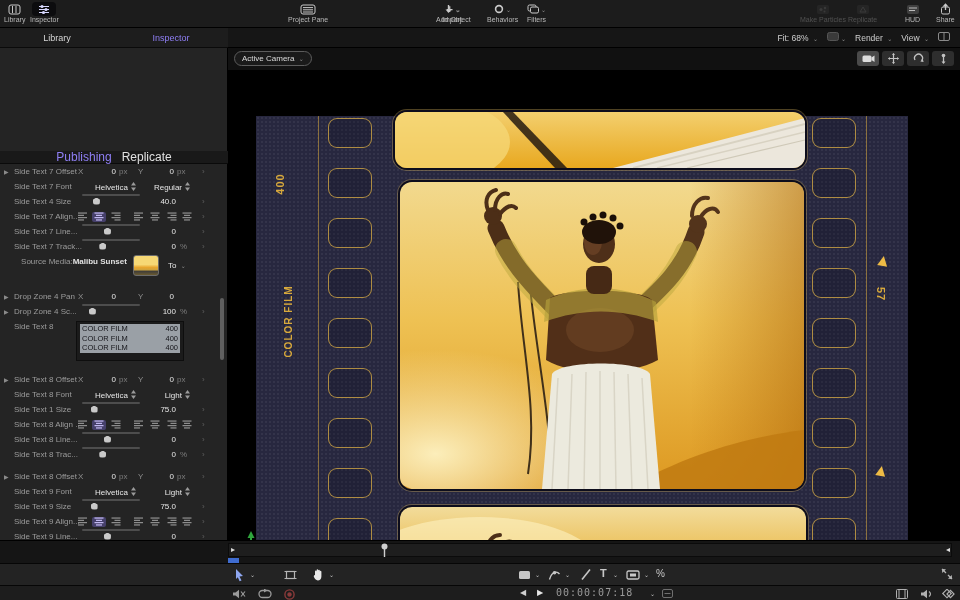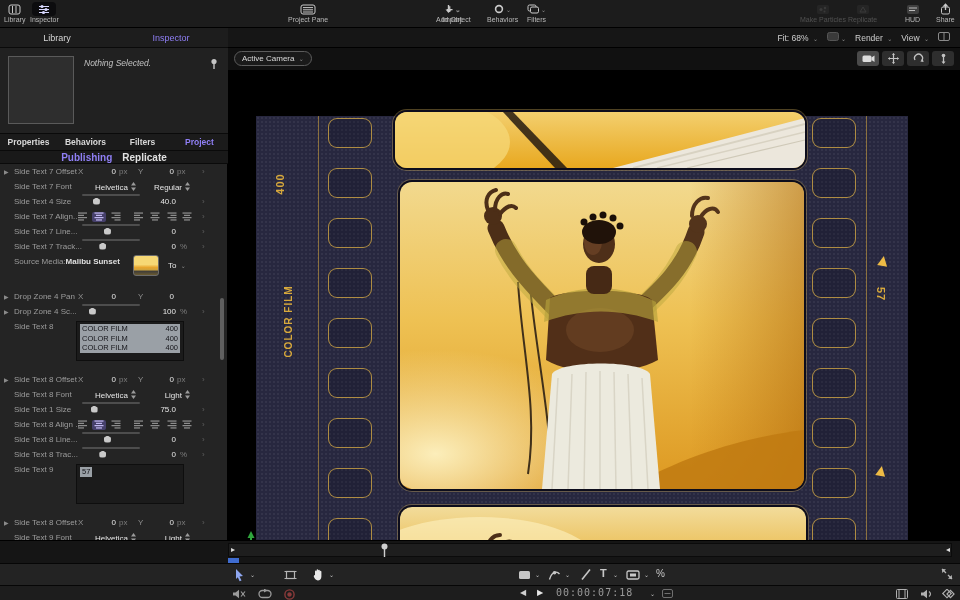--- a/index.html
+++ b/index.html
@@ -211,16 +211,6 @@
     <div id="lp-tabs">
       <div class="lp-tab">Library</div>
       <div class="lp-tab active">Inspector</div>
-    </div>
-    <div id="preview">
-      <div id="thumbbox"></div>
-      <div id="nosel">Nothing Selected.</div>
-      <div id="pin">
-        <svg width="8" height="12">
-            <circle cx="4" cy="3.5" r="2.6" fill="#c4c4c4"></circle>
-            <line x1="4" y1="6" x2="4" y2="11" stroke="#c4c4c4" stroke-width="1.4"></line>
-          </svg>
-      </div>
     </div>
     <div id="insp-tabs">
       <div class="insp-tab">Properties</div>

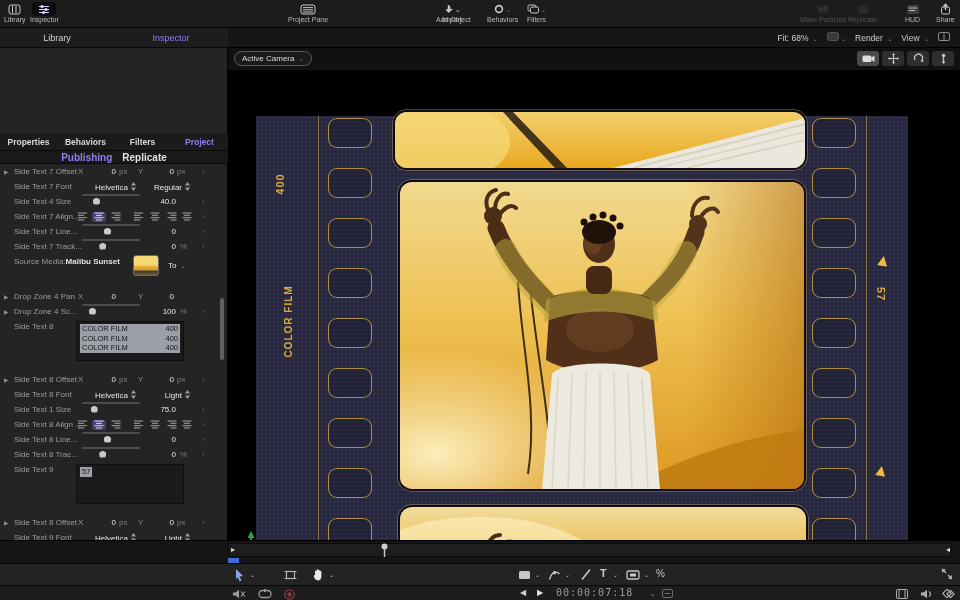--- a/index.html
+++ b/index.html
@@ -211,12 +211,6 @@
     <div id="lp-tabs">
       <div class="lp-tab">Library</div>
       <div class="lp-tab active">Inspector</div>
-    </div>
-    <div id="insp-tabs">
-      <div class="insp-tab">Properties</div>
-      <div class="insp-tab">Behaviors</div>
-      <div class="insp-tab">Filters</div>
-      <div class="insp-tab active">Project</div>
     </div>
     <div id="subtabs">
       <div class="subtab active">Publishing</div>

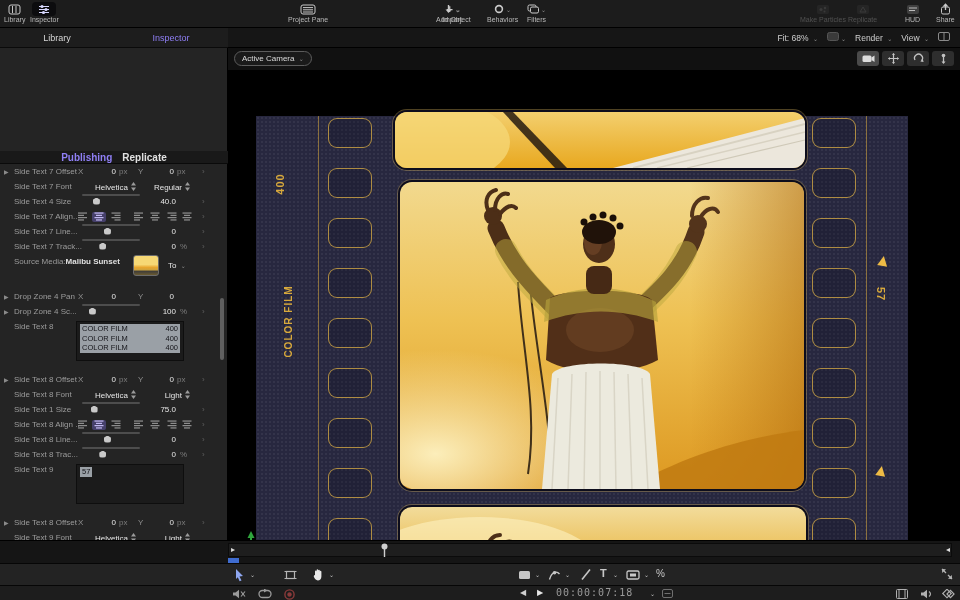--- a/index.html
+++ b/index.html
@@ -28,7 +28,7 @@
   .insp-tab { flex:1; text-align:center; font-size:8.5px; line-height:17px; color:#d8d8d8; font-weight:bold;}
   .insp-tab.active { color:#8f7ff5; }
   #subtabs { position:absolute; left:0; top:123px; width:228px; height:13px; background:#191919; display:flex; justify-content:center; gap:10px; border-bottom:1px solid #0a0a0a;}
-  .subtab { font-size:10px; line-height:13px; color:#e0e0e0; font-weight:bold;}
+  .subtab { font-size:12px; line-height:13px; color:#e0e0e0; font-weight:normal;}
   .subtab.active { color:#8f7ff5; }
   #rows { position:absolute; left:0; top:136px; width:228px; height:436px; overflow:hidden; }
 

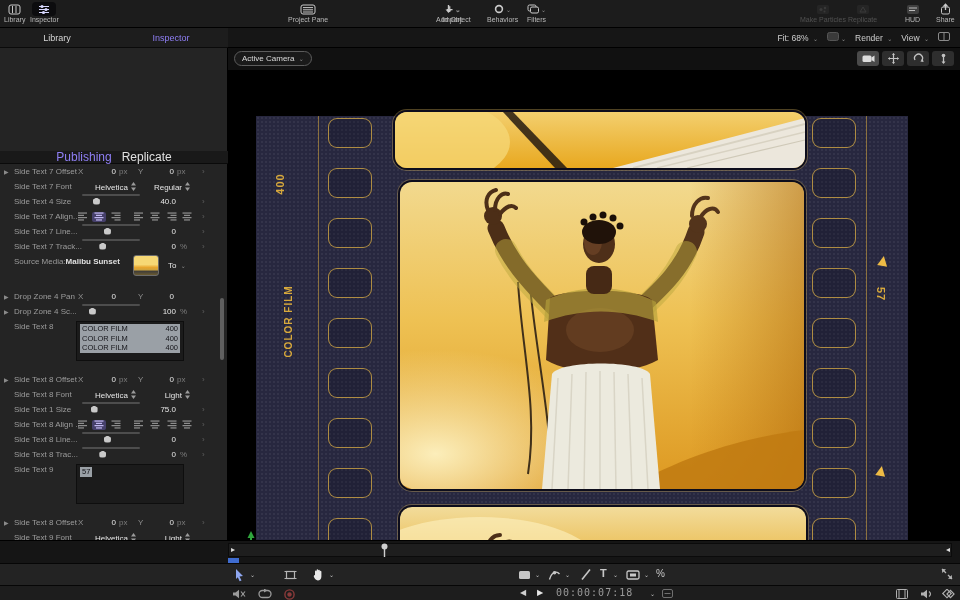--- a/index.html
+++ b/index.html
@@ -322,7 +322,7 @@
           <span class="chev">›</span>
         </div>
         <div class="row" style="height: 28px;">
-          <span class="lab" style="width: 120px;">Source Media:<span style="color: rgb(224, 224, 224); font-weight: bold;">Malibu Sunset</span></span>
+          <span class="lab" style="width: 120px; text-align: center;">Source Media:<span style="color: rgb(224, 224, 224); font-weight: bold;">Malibu Sunset</span></span>
           <div class="mediathumb sunset1" style="left: 133px; top: 1px; width: 26px; height: 21px;"></div>
           <span class="val" style="position: absolute; left: 168px; top: 7px; width: 24px;"><span>To</span> <span class="caret">⌄</span></span>
         </div>

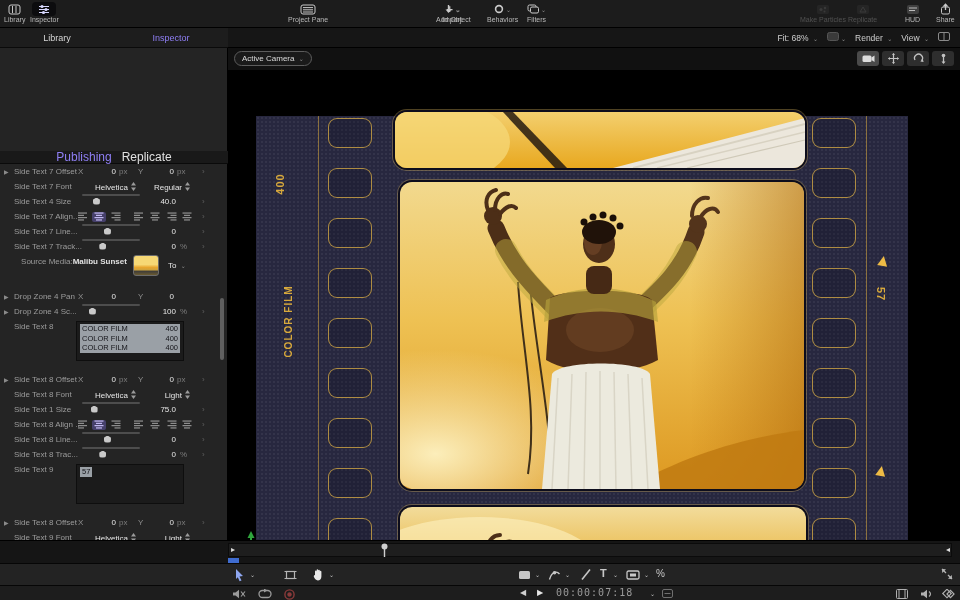--- a/index.html
+++ b/index.html
@@ -465,10 +465,6 @@
           <span class="val" style="position: absolute; left: 152px; top: 3px; width: 24px; text-align: right;">0</span>
           <span class="dimu" style="position: absolute; left: 180px; top: 3px;">%</span>
           <span class="chev">›</span>
-        </div>
-        <div class="row" style="height: 46px;">
-          <span class="lab">Side Text 9</span>
-          <div class="txtbox" style="height: 40px;"><div class="txtline short"><span>57</span></div></div>
         </div>
         <div class="row" style="height: 7px;"></div>
         <div class="row">

